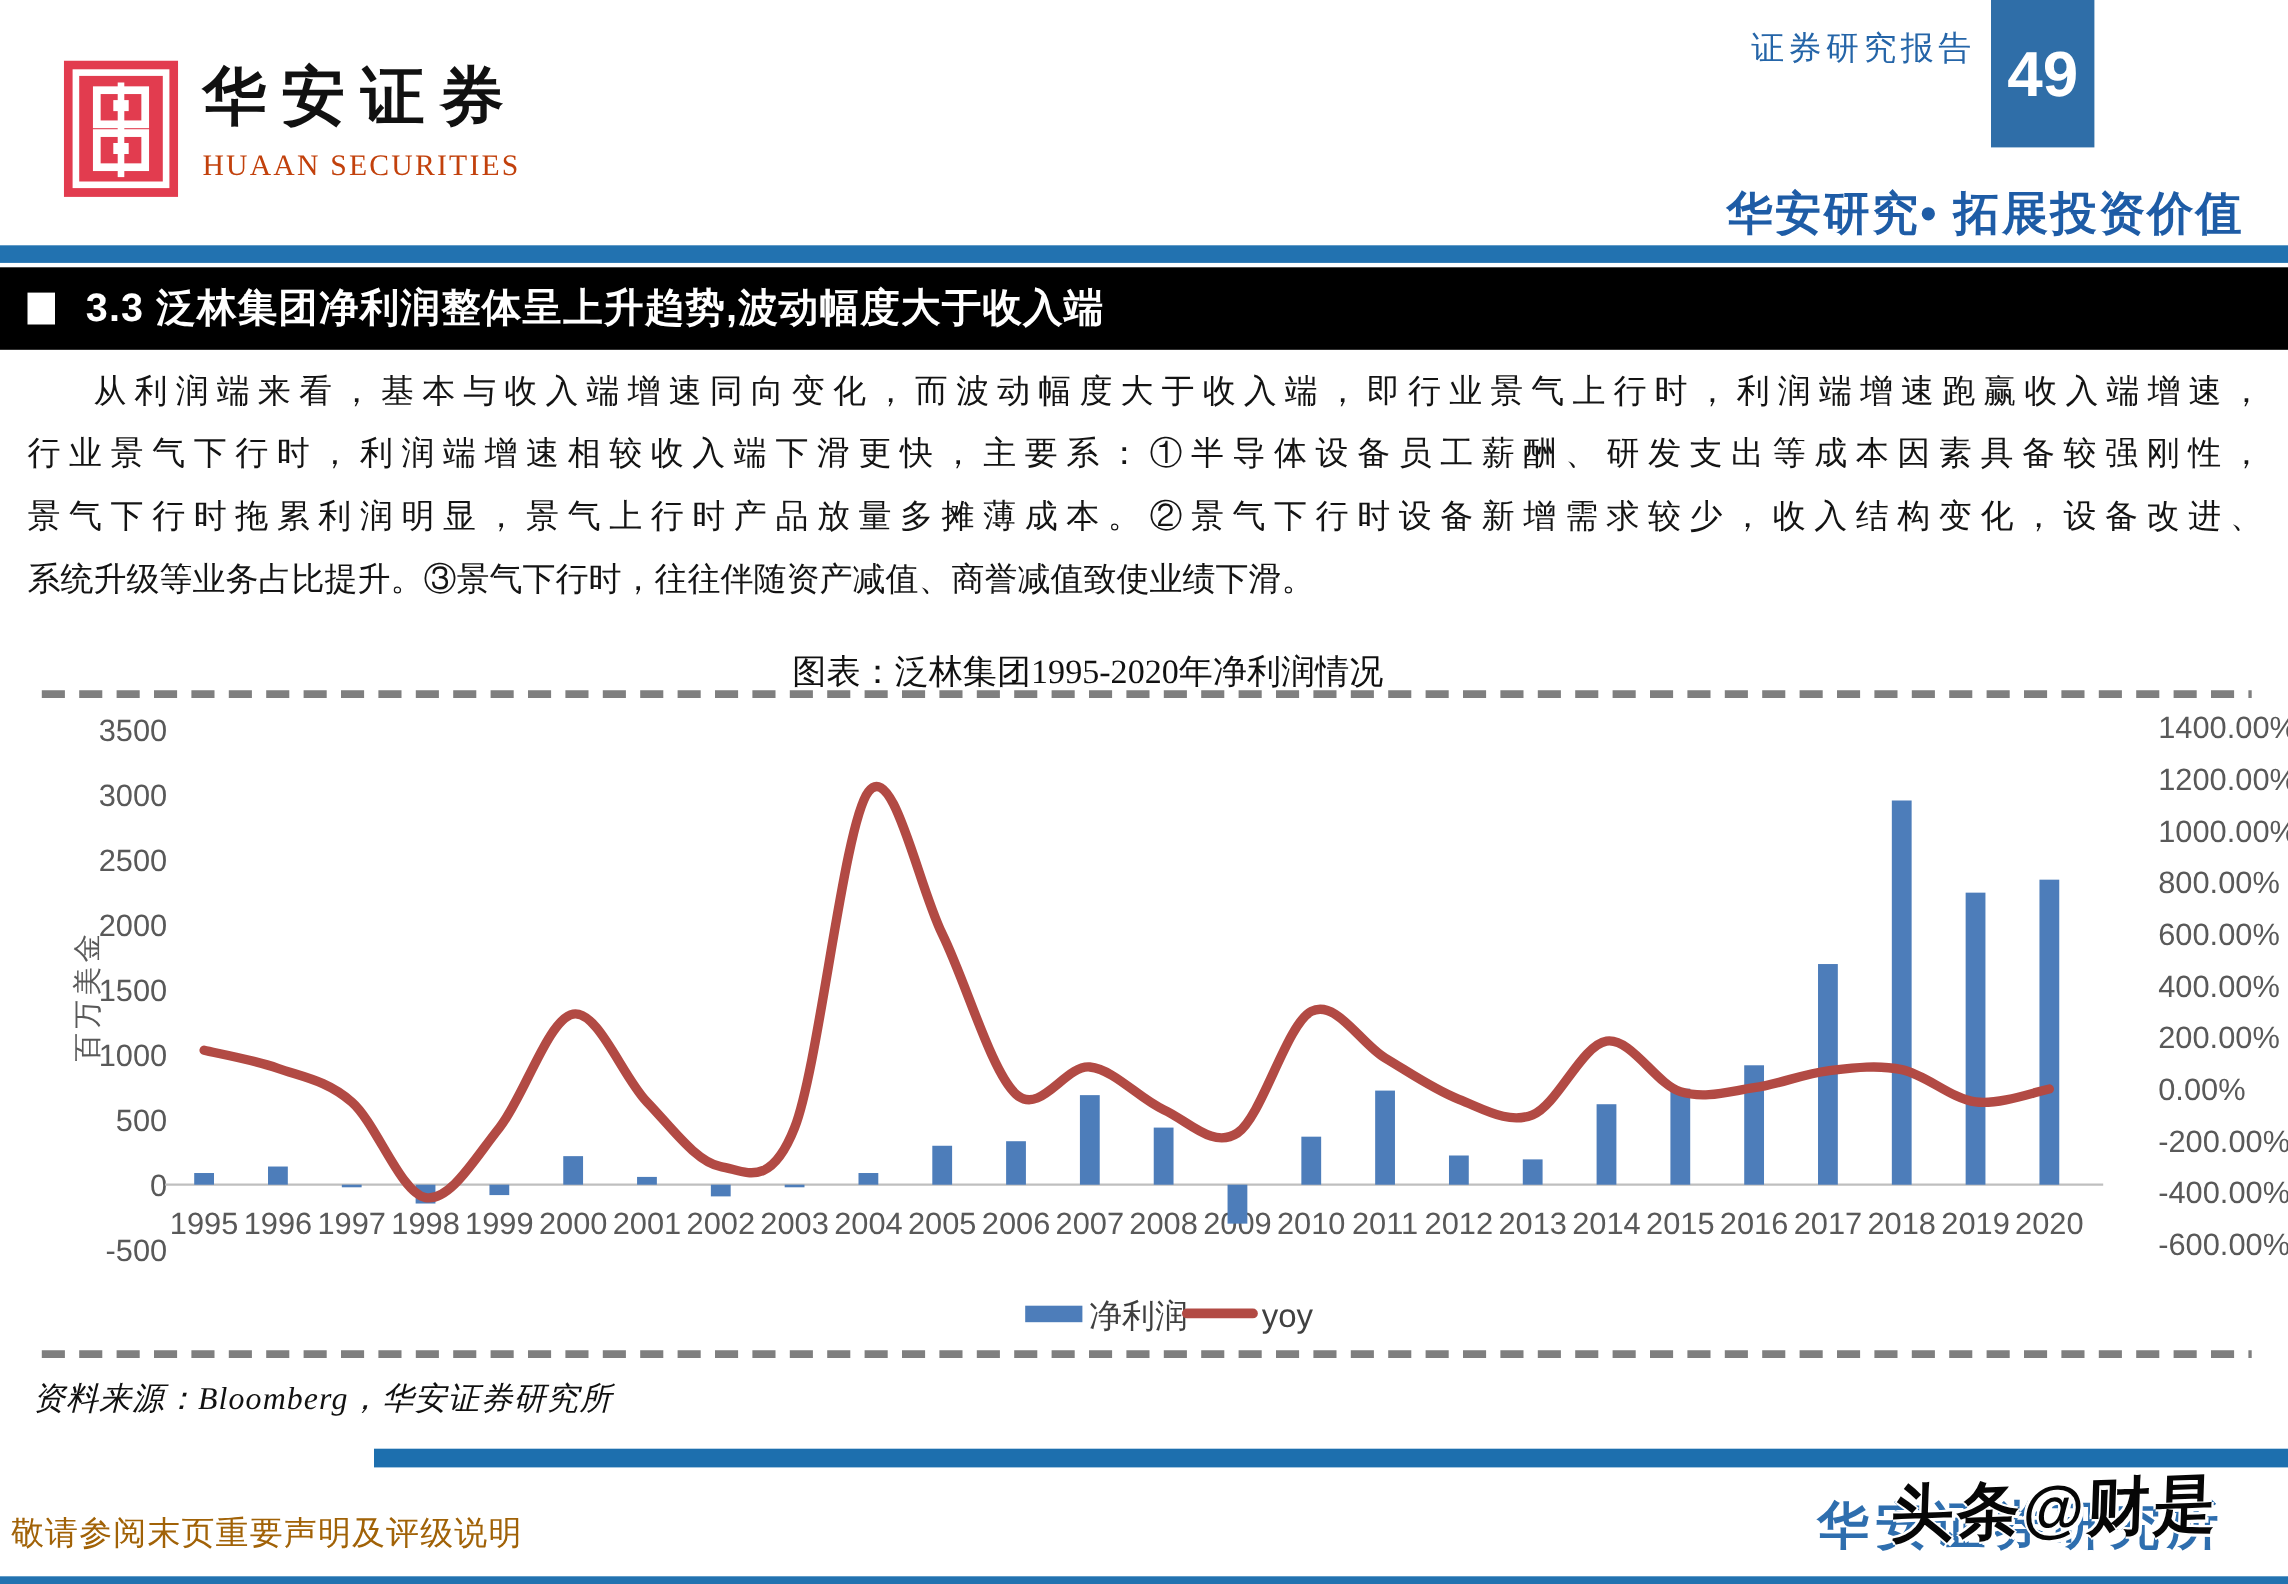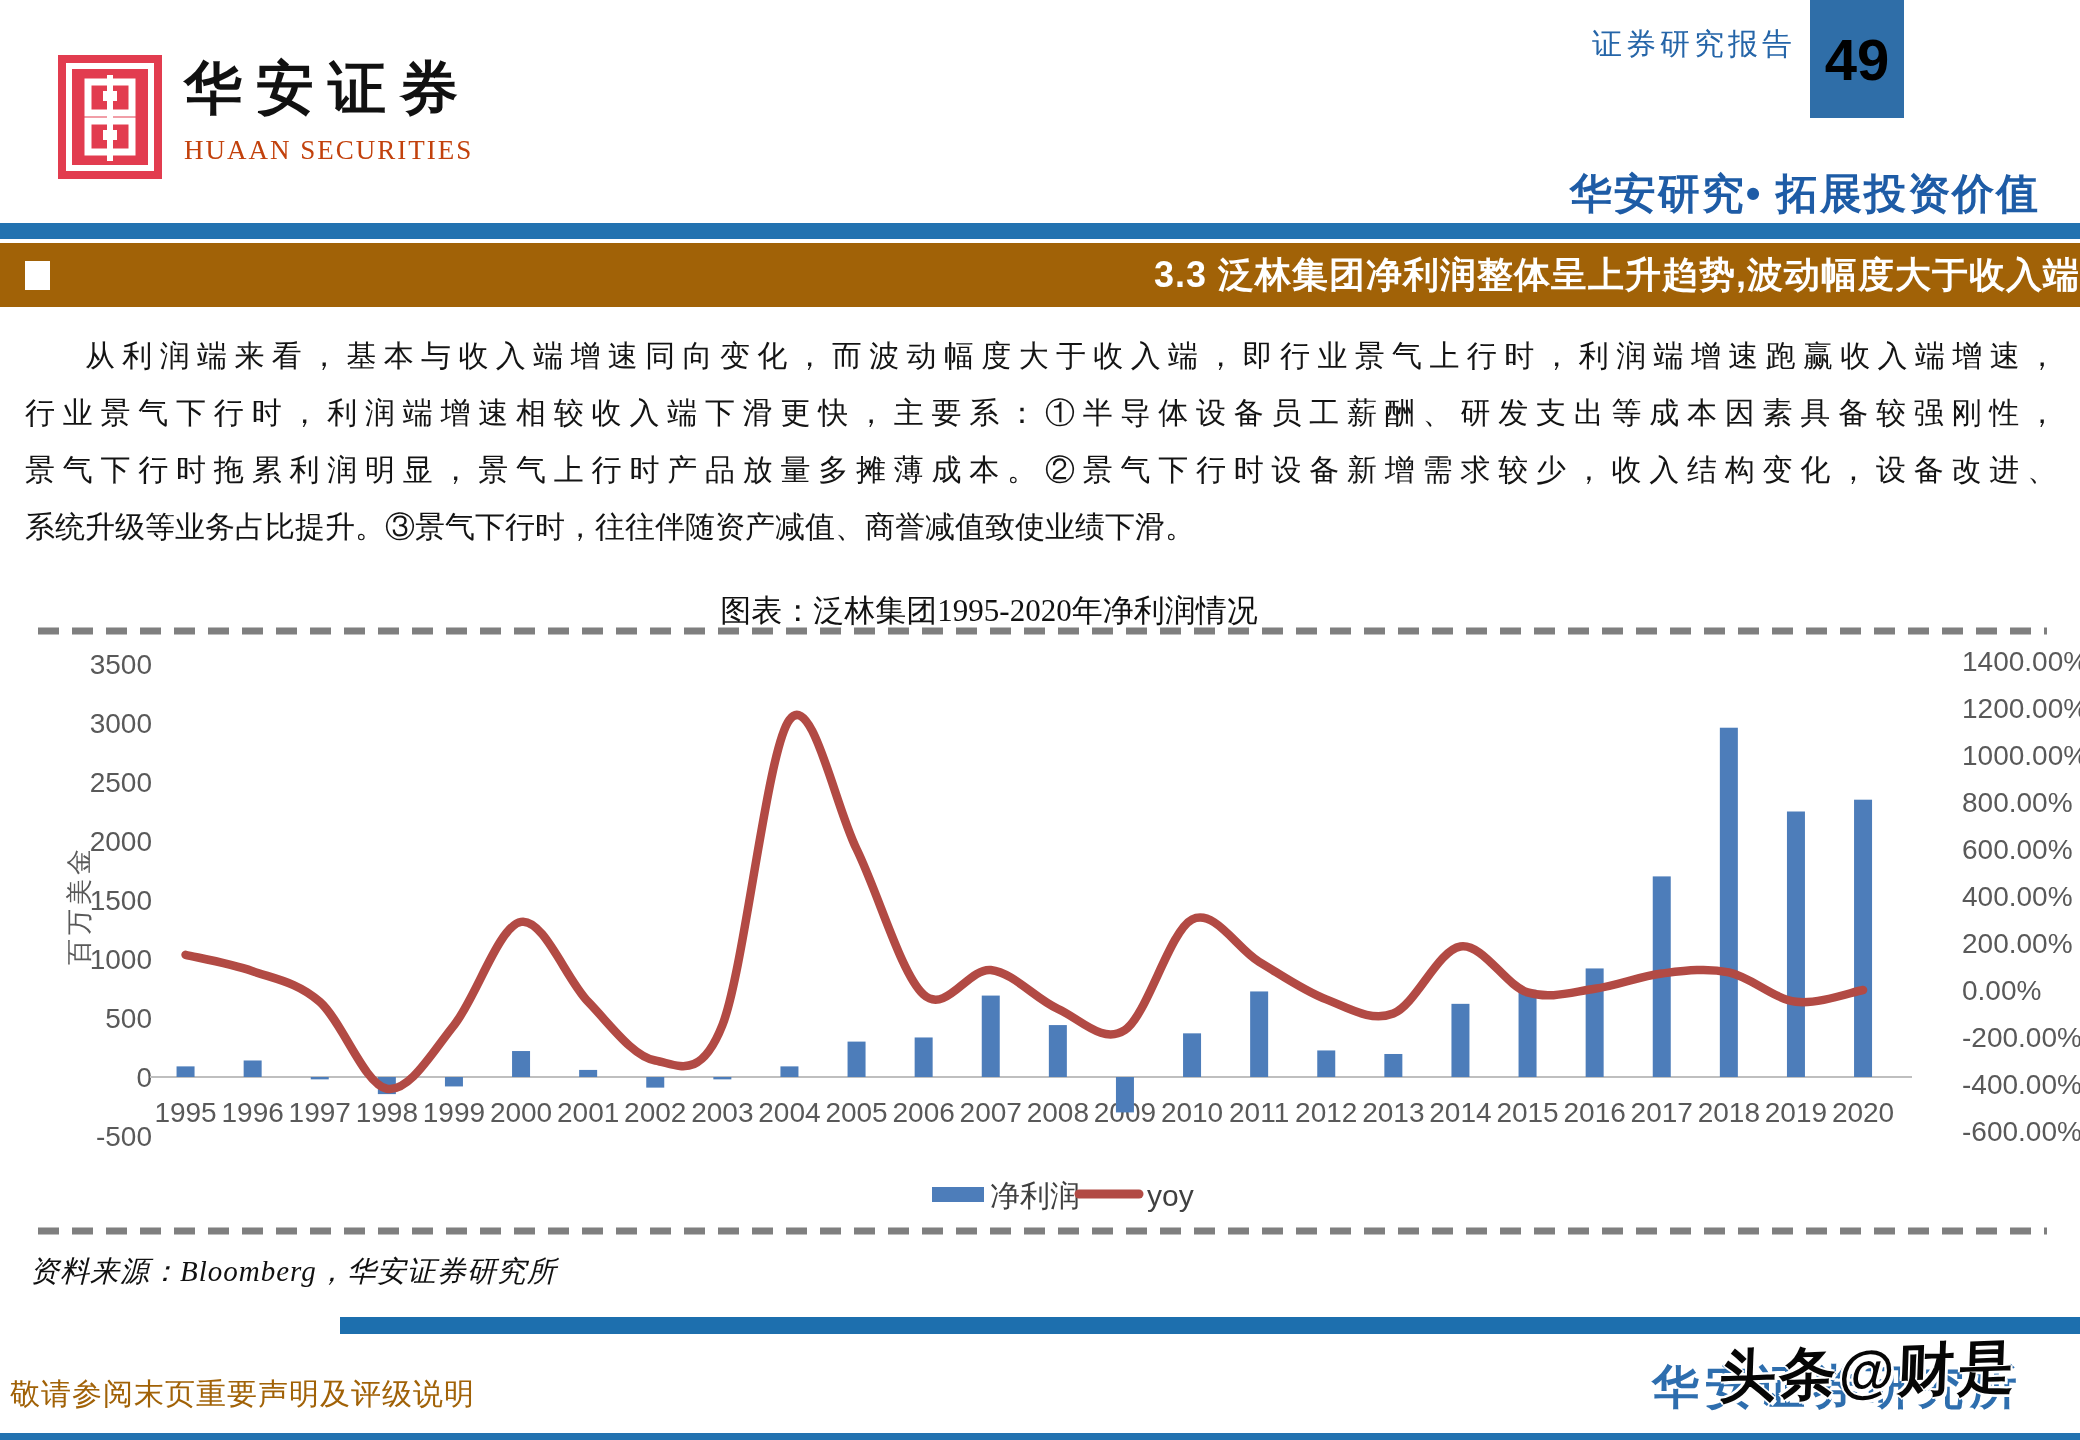--- a/index.html
+++ b/index.html
@@ -15,8 +15,8 @@
            color:#c2410c;margin-top:4px;}
   .report-type{position:absolute;right:284px;top:24px;font-size:30px;letter-spacing:4px;
                color:#2565a8;font-family:"Liberation Serif","DejaVu Serif",serif;}
-  .pagenum{position:absolute;left:1810px;top:0;width:94px;height:118px;background:#2f6ea8;
-           color:#000000;font-size:58px;font-weight:700;display:flex;align-items:center;justify-content:center;}
+  .pagenum{position:absolute;left:1810px;top:0;width:94px;height:134px;background:#2f6ea8;
+           color:#ffffff;font-size:58px;font-weight:700;display:flex;align-items:center;justify-content:center;}
   .slogan{position:absolute;right:40px;top:166px;font-size:42px;font-weight:800;color:#1e5ca6;letter-spacing:2px;}
   .top-band{position:absolute;left:0;top:223px;width:2080px;height:16px;background:#2272b0;}
   

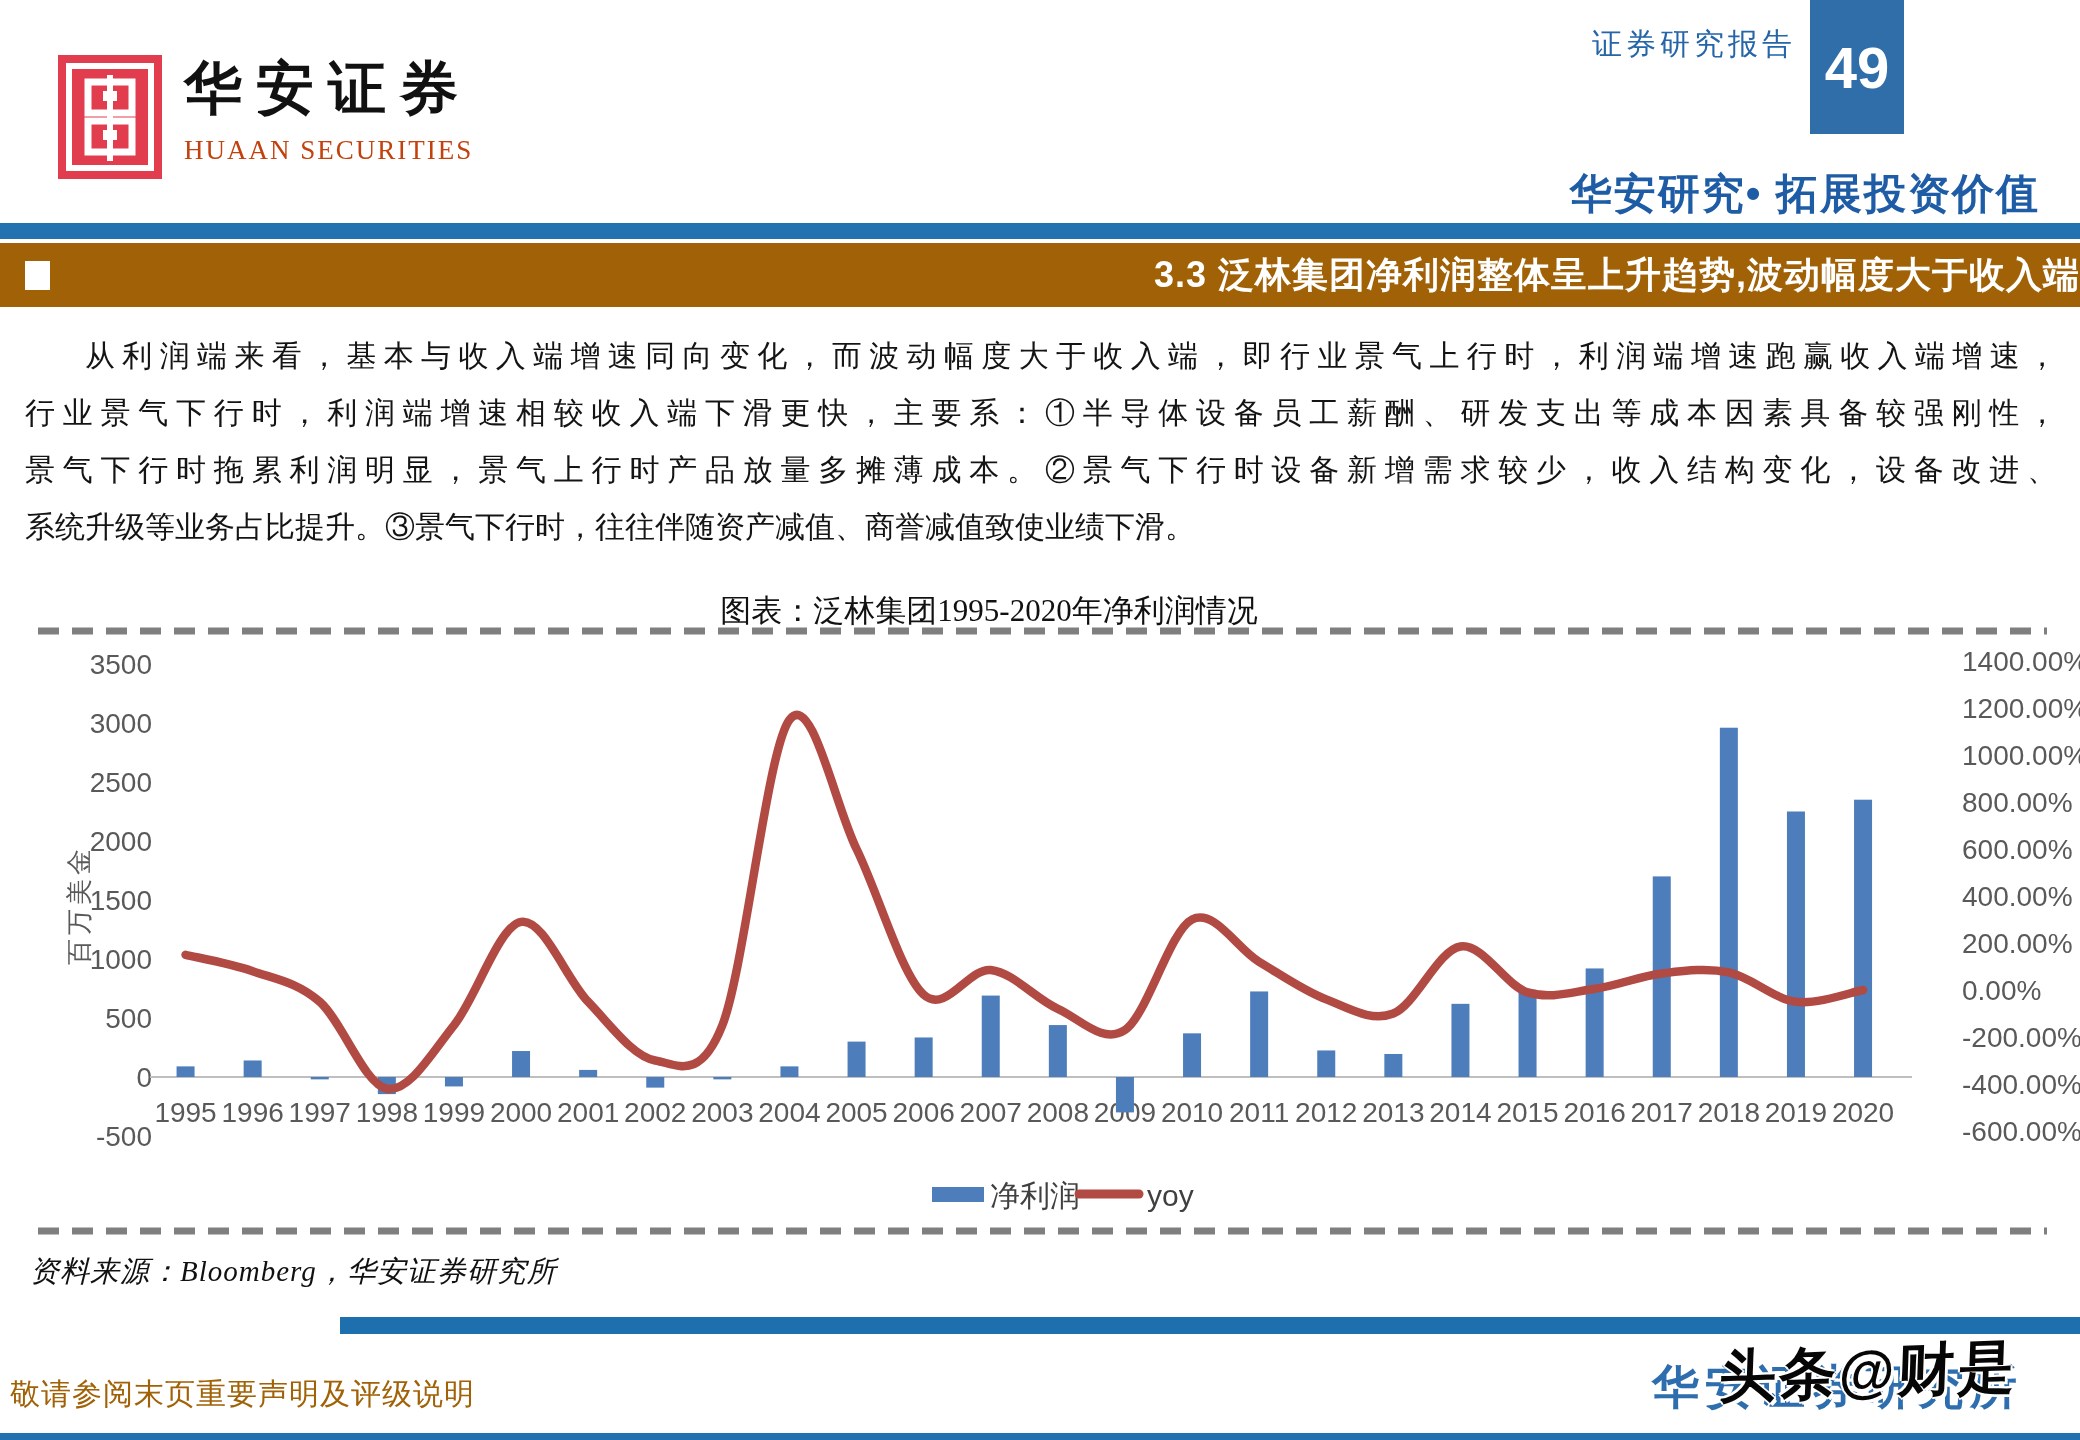--- a/index.html
+++ b/index.html
@@ -20,8 +20,8 @@
   .slogan{position:absolute;right:40px;top:166px;font-size:42px;font-weight:800;color:#1e5ca6;letter-spacing:2px;}
   .top-band{position:absolute;left:0;top:223px;width:2080px;height:16px;background:#2272b0;}
   
-  .section-bar{position:absolute;left:0;top:243px;width:2080px;height:64px;background:#a16207;
-               display:flex;align-items:center;justify-content:space-between;}
+  .section-bar{position:absolute;left:0;top:243px;width:2080px;height:75px;background:#000000;
+               display:flex;align-items:center;}
   .section-bullet{width:25px;height:29px;background:#ffffff;margin-left:25px;flex:0 0 auto;}
   .section-title{color:#ffffff;font-size:36px;font-weight:700;margin-left:28px;letter-spacing:1px;}
   

